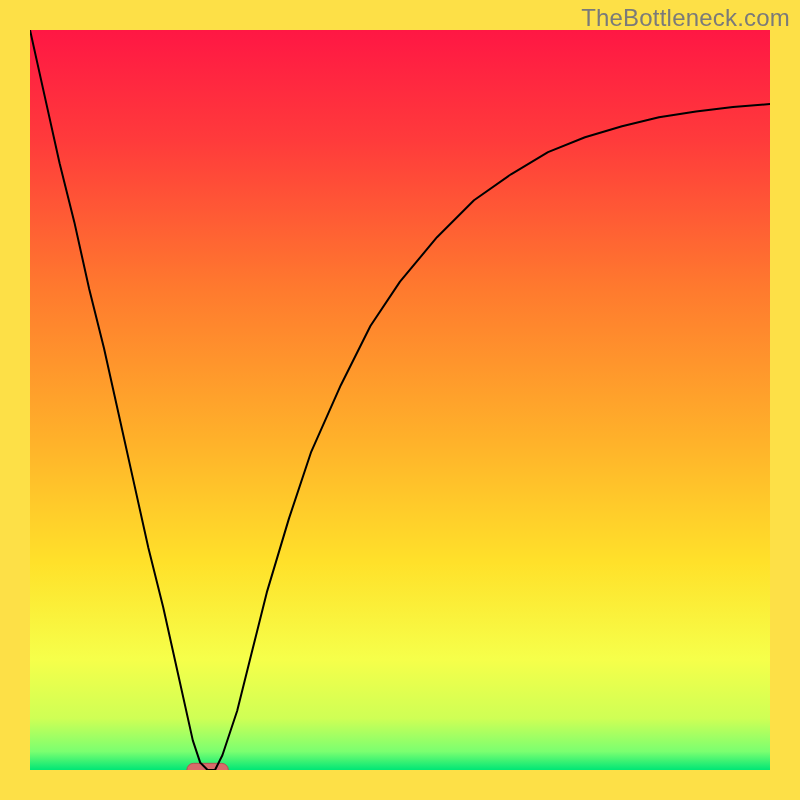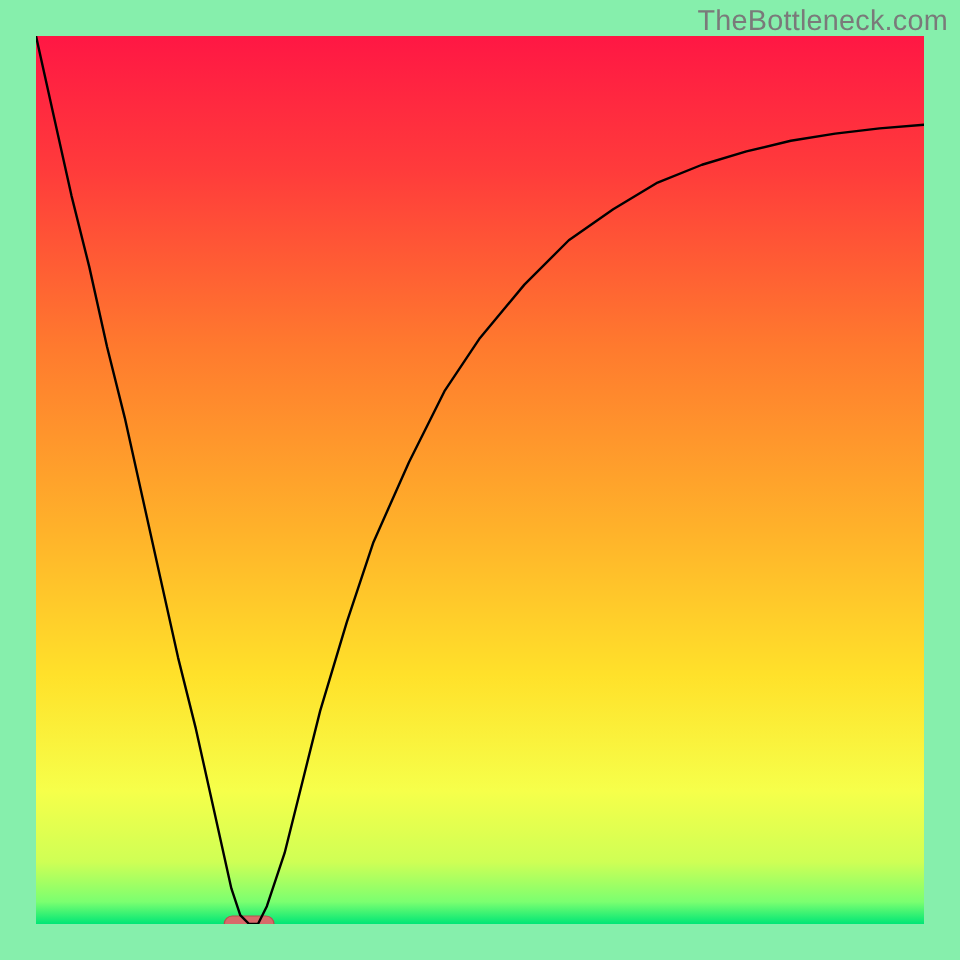--- a/index.html
+++ b/index.html
@@ -14,7 +14,7 @@
     position: relative;
     width: 800px;
     height: 800px;
-    background: #86efac;
+    background: #fde047;
   }
   .plot-area {
     position: absolute;

